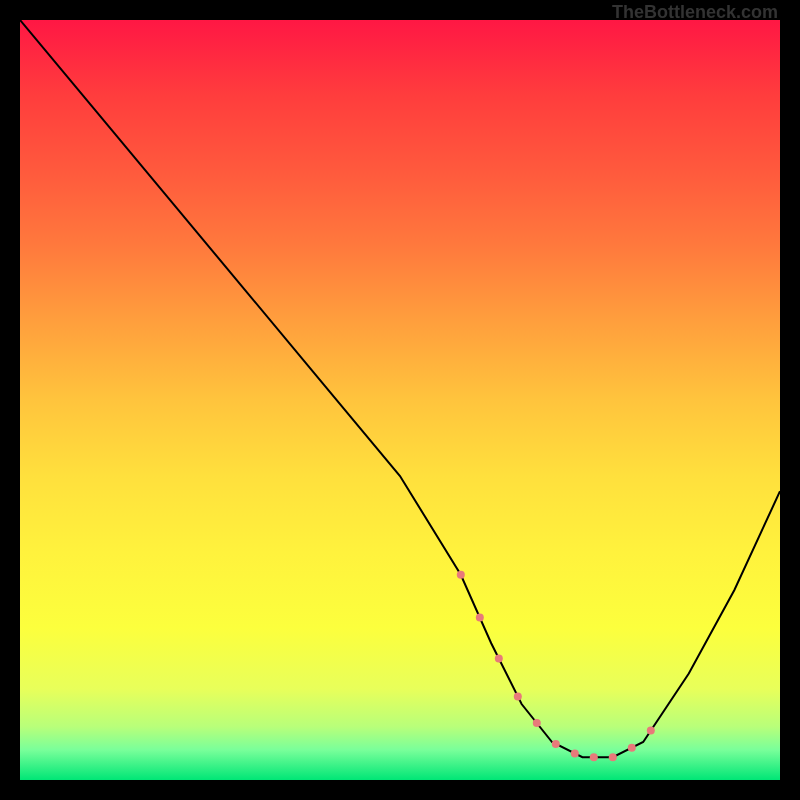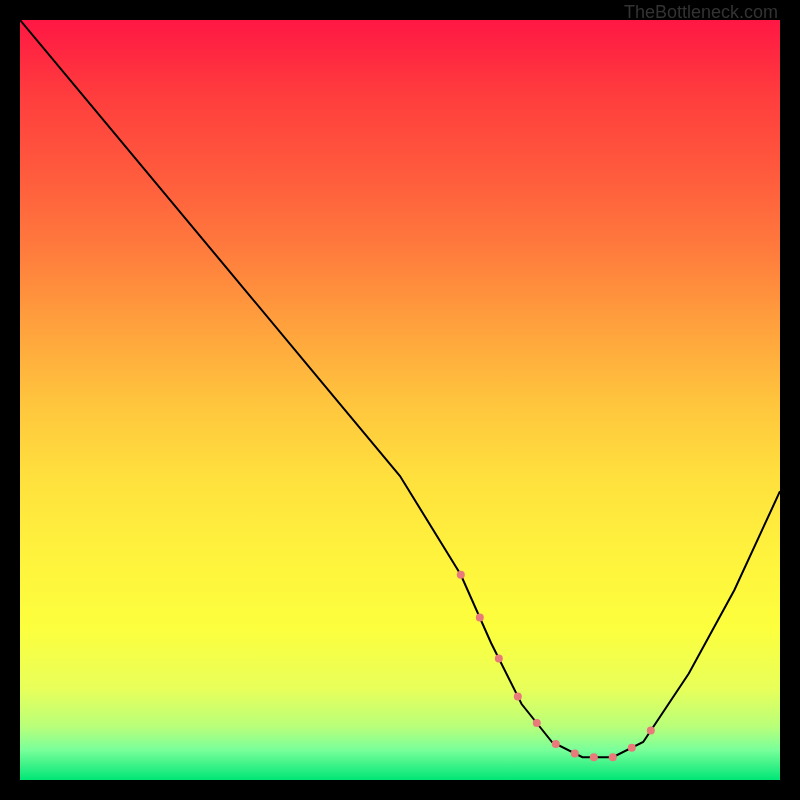--- a/index.html
+++ b/index.html
@@ -32,7 +32,7 @@
     right: 22px;
     color: #333;
     font-size: 18px;
-    font-weight: 400;
+    font-weight: 700;
     z-index: 10;
   }
   svg.curve {

